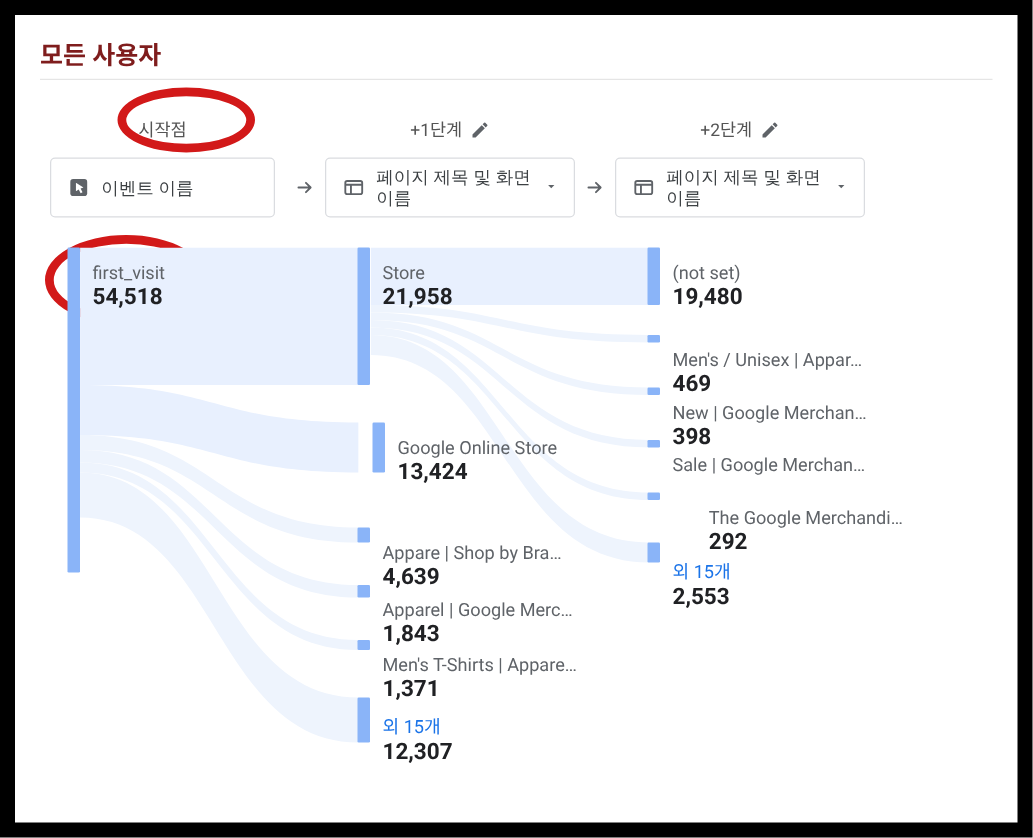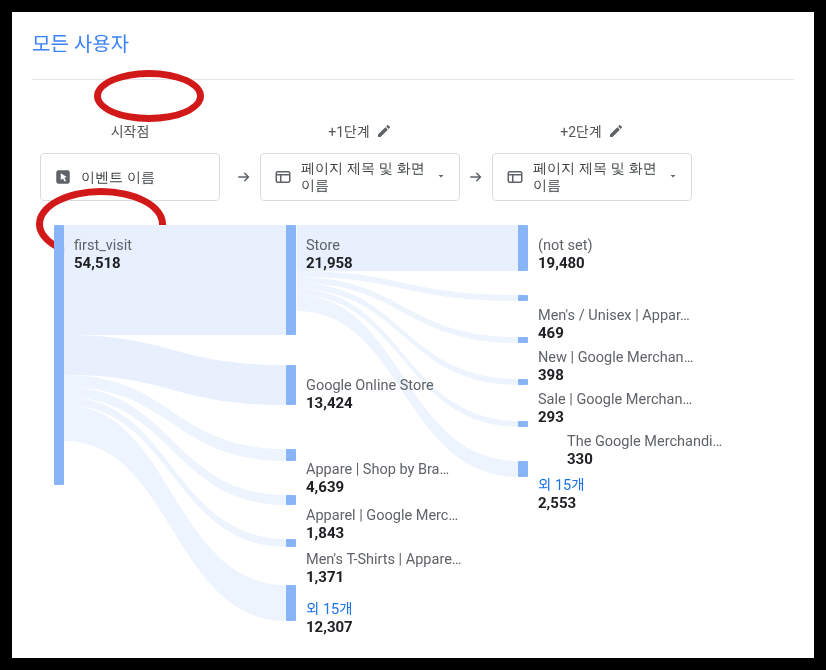--- a/index.html
+++ b/index.html
@@ -20,9 +20,9 @@
     }
     .title {
       font-size: 20px;
-      color: #3b82f6;
-      font-weight: 400;
-      padding-bottom: 22px;
+      color: #7f1d1d;
+      font-weight: 700;
+      padding-bottom: 6px;
       border-bottom: 1px solid #e5e5e5;
     }
     .steps-row {

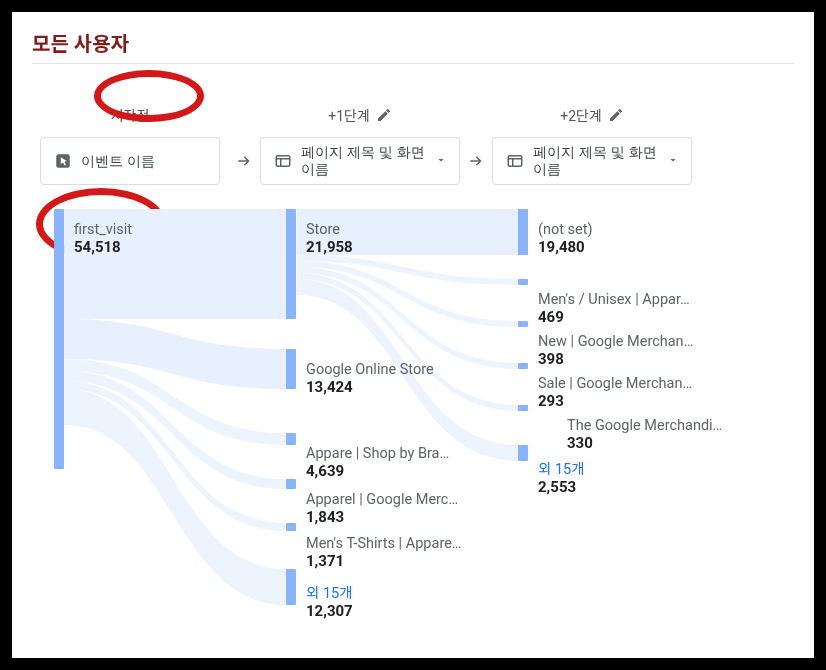--- a/index.html
+++ b/index.html
@@ -29,7 +29,7 @@
       display: flex;
       align-items: flex-end;
       gap: 0;
-      margin-top: 39px;
+      margin-top: 28px;
     }
     .step-col { display: flex; flex-direction: column; align-items: center; }
     .step-label-row {

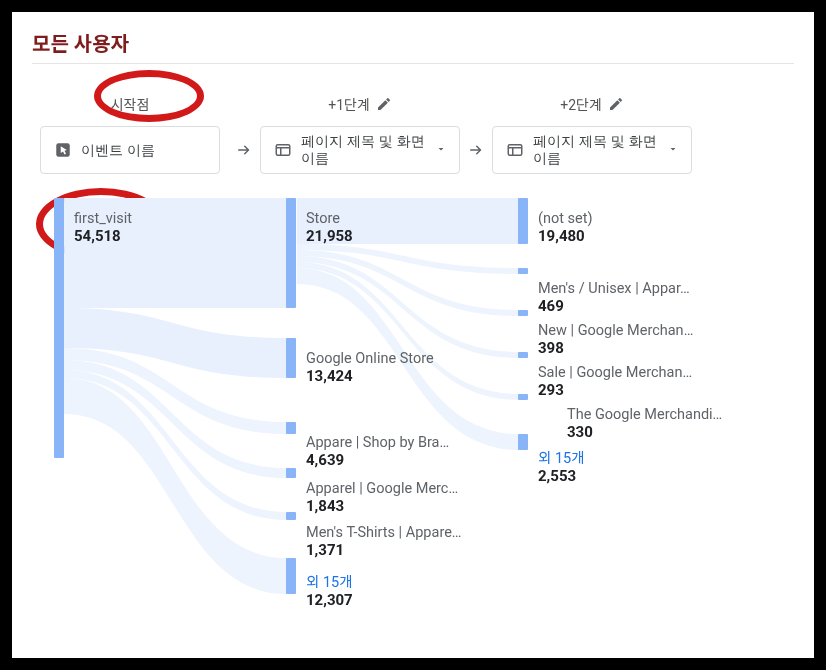--- a/index.html
+++ b/index.html
@@ -125,7 +125,7 @@
       max-width: 190px;
     }
     .node-value {
-      font-size: 15px;
+      font-size: 18px;
       font-weight: 700;
       color: #202124;
     }

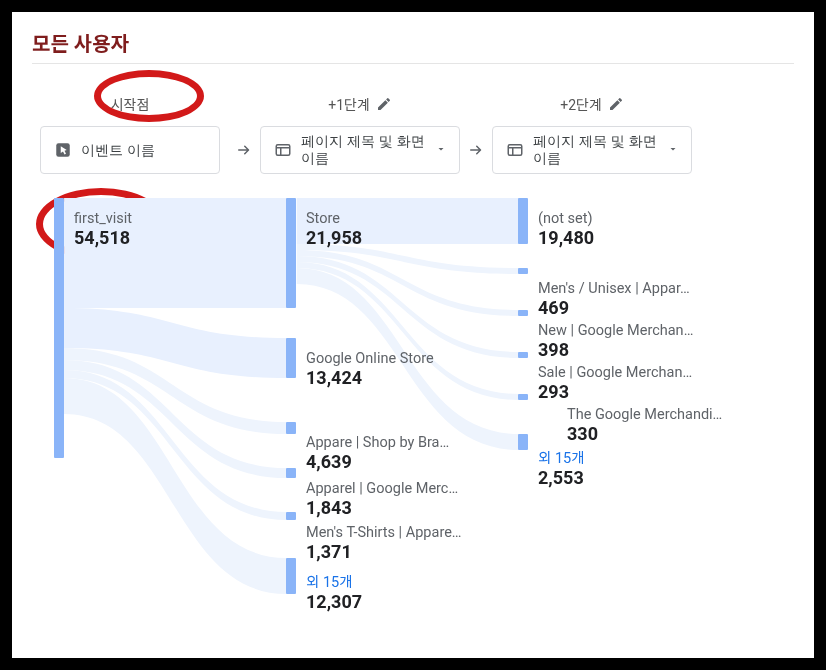--- a/index.html
+++ b/index.html
@@ -268,7 +268,7 @@
             <div class="node-value">21,958</div>
           </div>
         </div>
-        <div class="node" style="position: absolute; top: 140px;">
+        <div class="node" style="position: absolute; top: 140px; margin-left: 12px;">
           <div class="bar" style="height: 40px;"></div>
           <div class="node-text">
             <div class="node-label">Google Online Store</div>

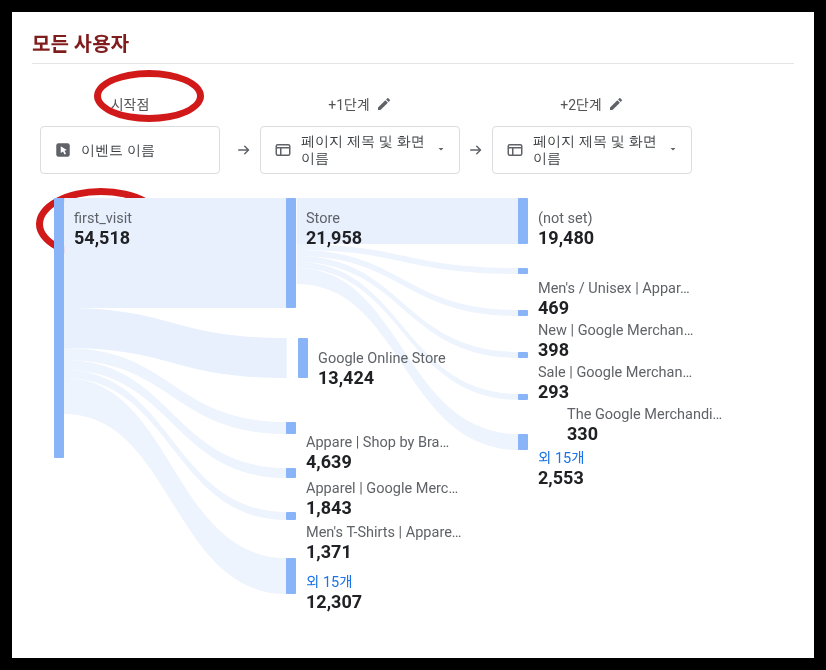--- a/index.html
+++ b/index.html
@@ -330,7 +330,6 @@
           <div class="bar" style="height: 6px;"></div>
           <div class="node-text">
             <div class="node-label">Sale | Google Merchan…</div>
-            <div class="node-value">293</div>
           </div>
         </div>
         <div class="node" style="position: absolute; top: 196px; gap: 29px;">

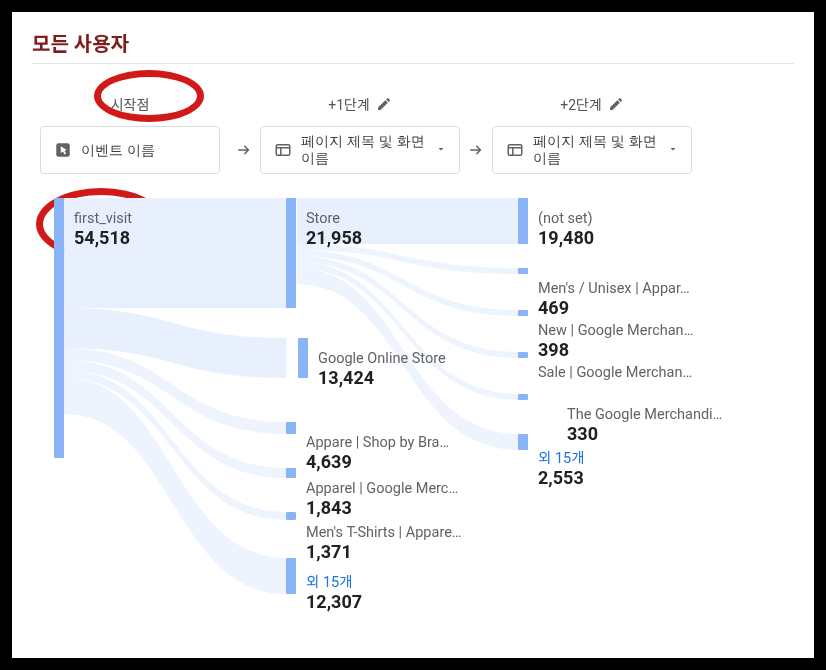--- a/index.html
+++ b/index.html
@@ -336,7 +336,7 @@
           <div class="bar" style="height: 6px;"></div>
           <div class="node-text">
             <div class="node-label">The Google Merchandi…</div>
-            <div class="node-value">330</div>
+            <div class="node-value">292</div>
           </div>
         </div>
         <div class="node" style="position: absolute; top: 236px;">

